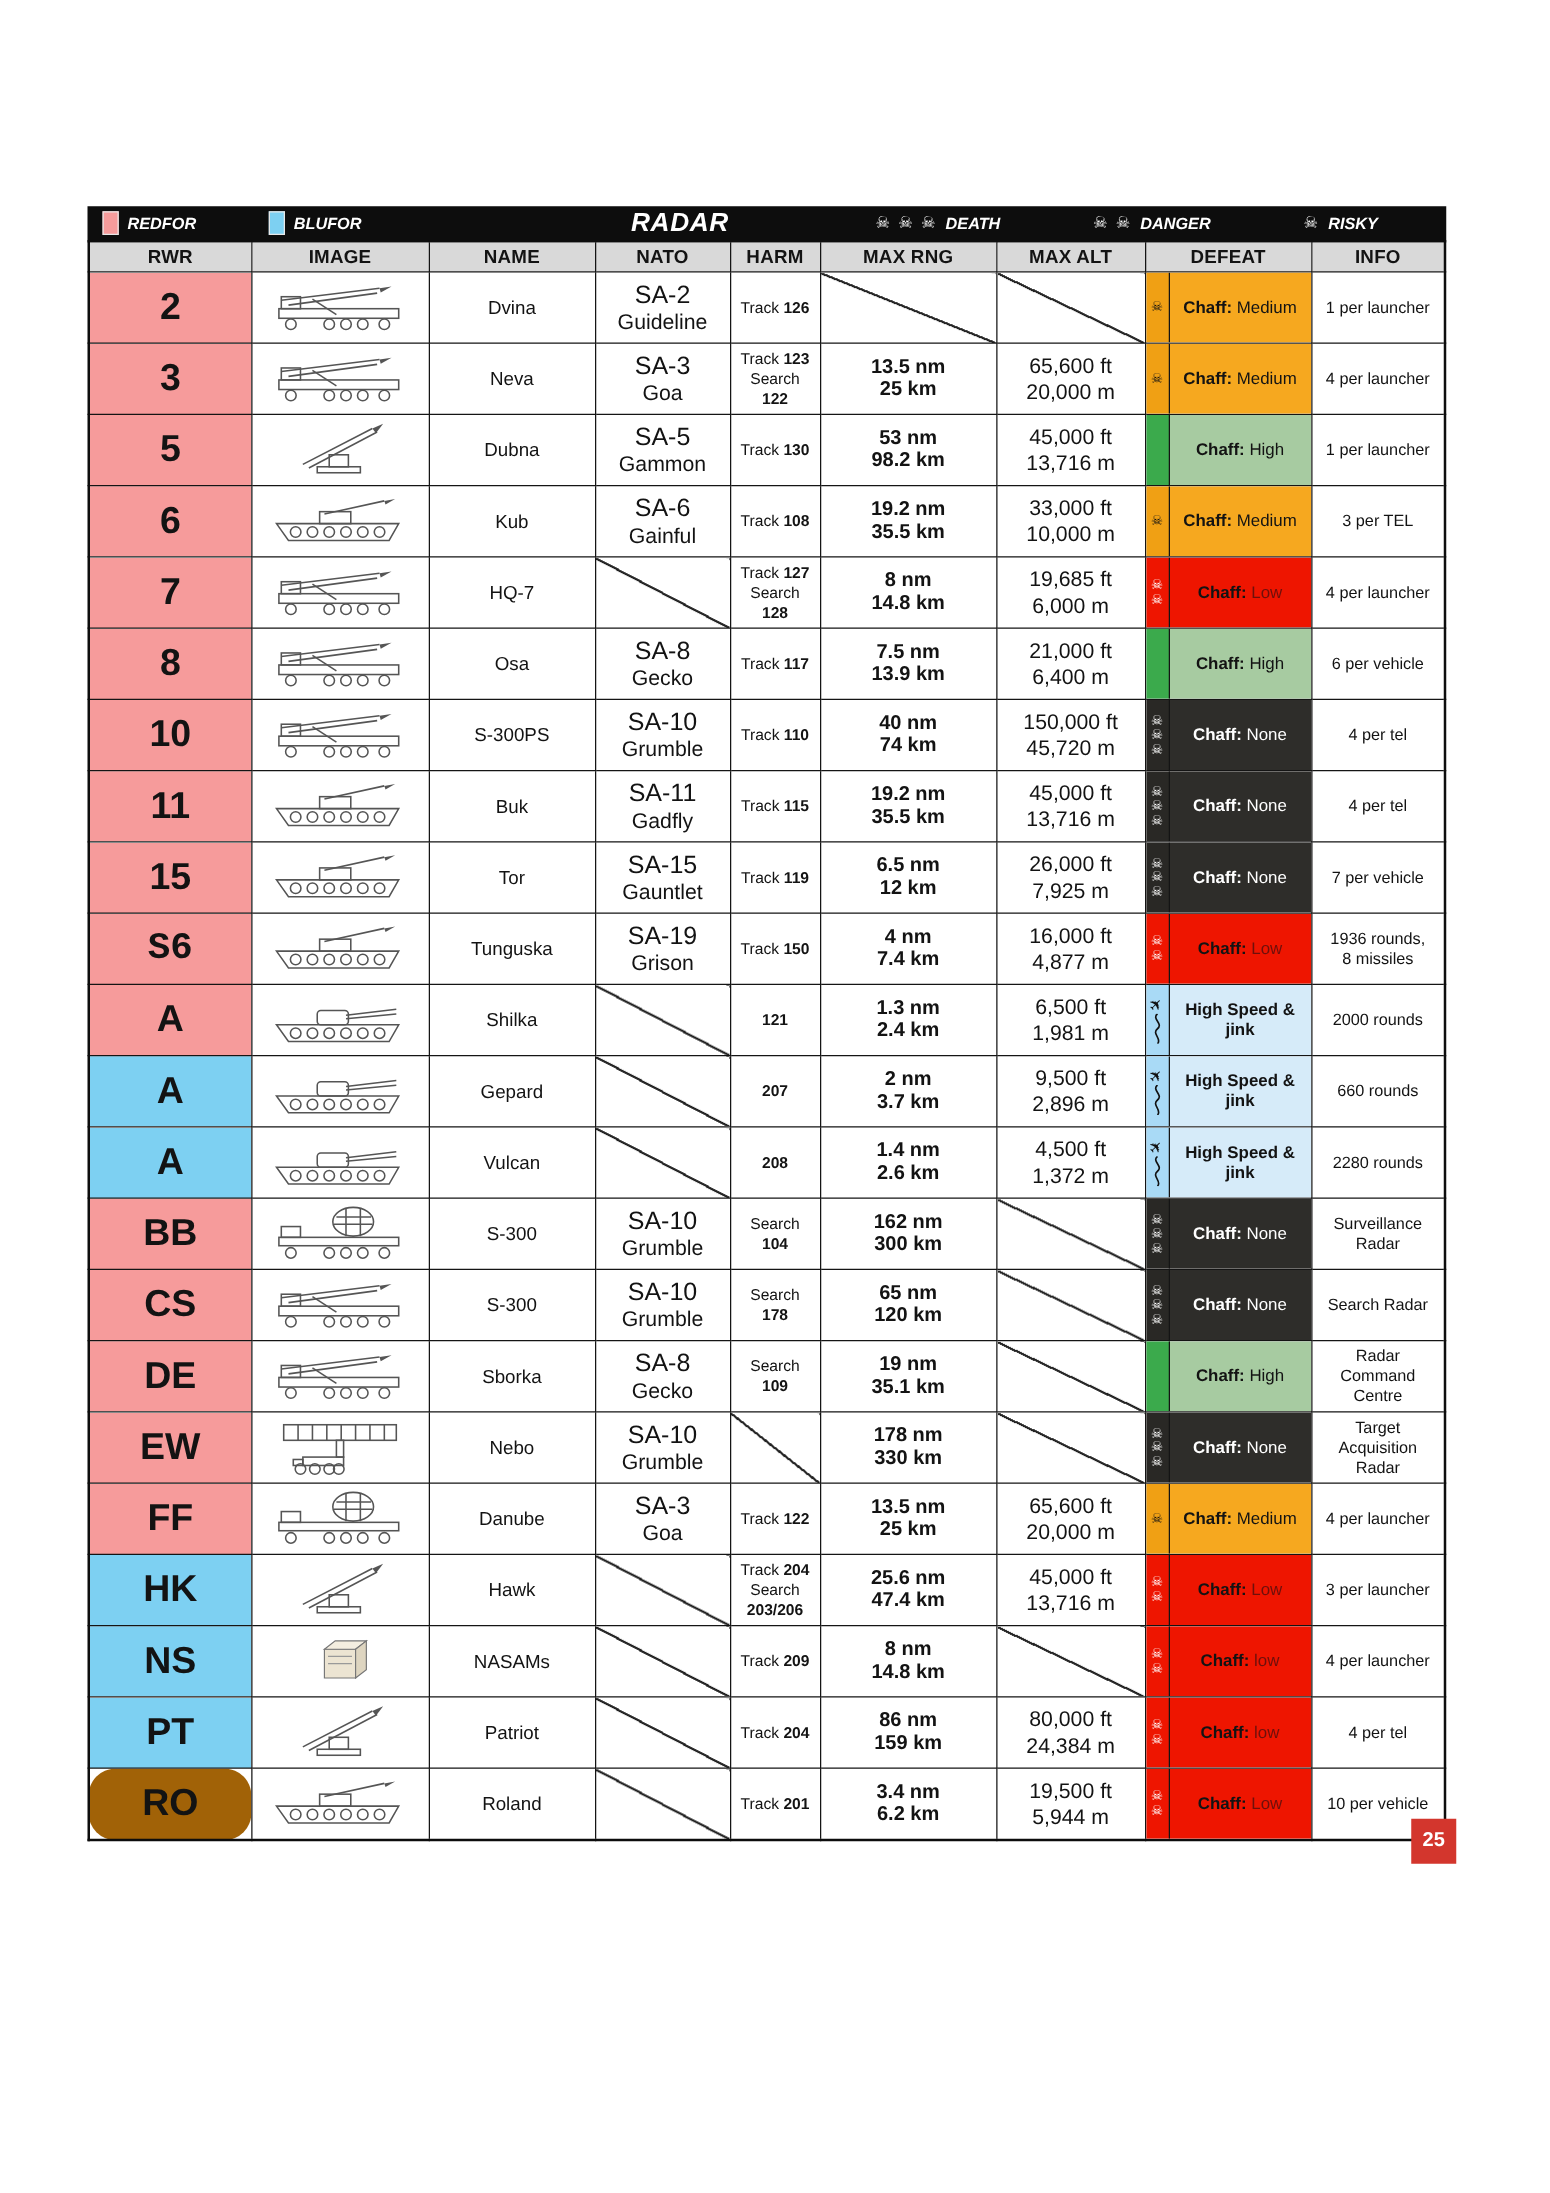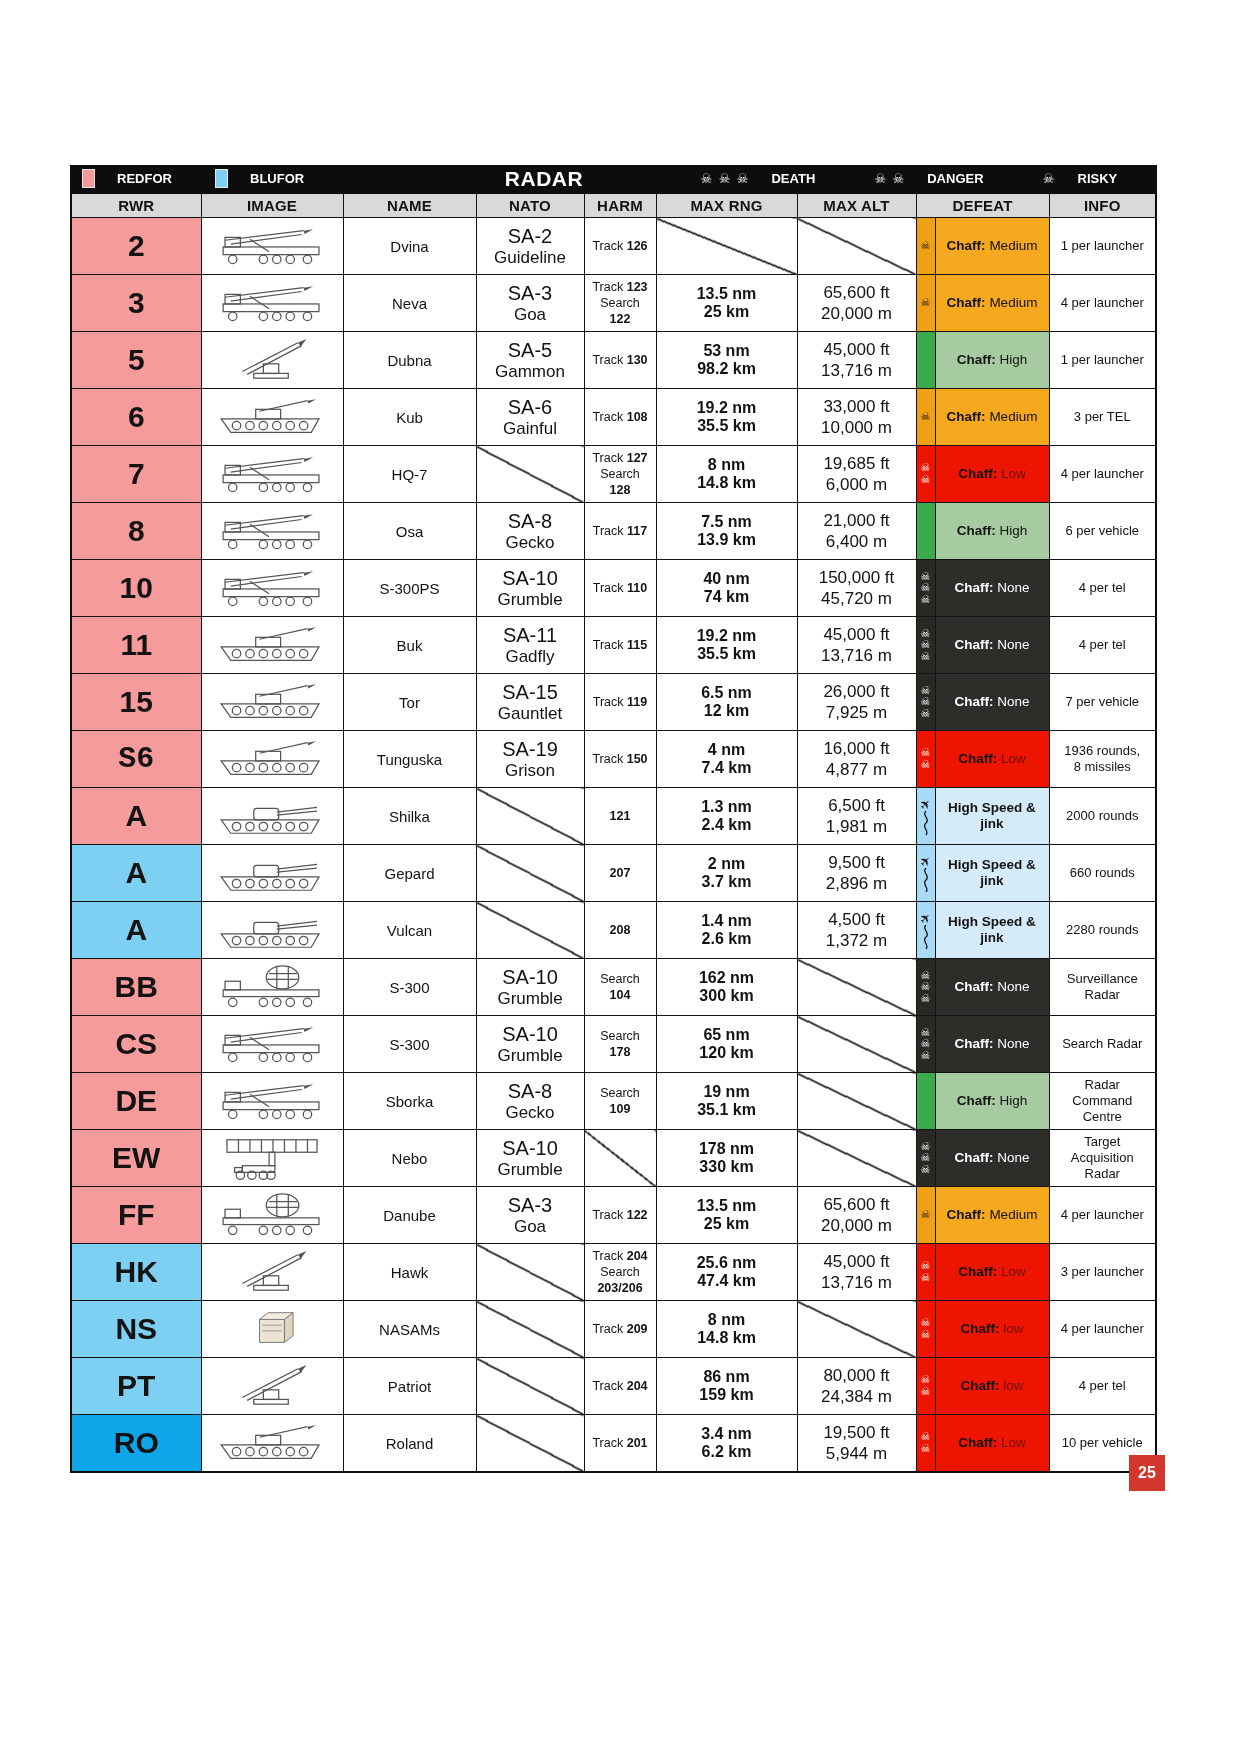--- a/index.html
+++ b/index.html
@@ -6,7 +6,7 @@
   body{width:1240px;height:1754px;position:relative;font-family:"Liberation Sans","DejaVu Sans",sans-serif;color:#131313;}
   .card{position:absolute;left:70px;top:165px;width:1087px;}
   .topbar{position:relative;height:27px;background:#0d0d0d;color:#fff;font-weight:bold;font-size:13px;}
-  .topbar .abs{position:absolute;top:0;height:27px;display:flex;align-items:center;gap:22px;white-space:nowrap;}
+  .topbar .abs{position:absolute;top:0;height:27px;display:flex;align-items:center;gap:7px;white-space:nowrap;font-style:italic;}
   .swatch{display:inline-block;width:13px;height:19px;border:1px solid #e8e8e8;box-sizing:border-box;}
   .bar-title{font-size:21px;letter-spacing:.5px;}
   .skulls{font-size:13px;letter-spacing:1px;font-family:"DejaVu Sans",sans-serif;}

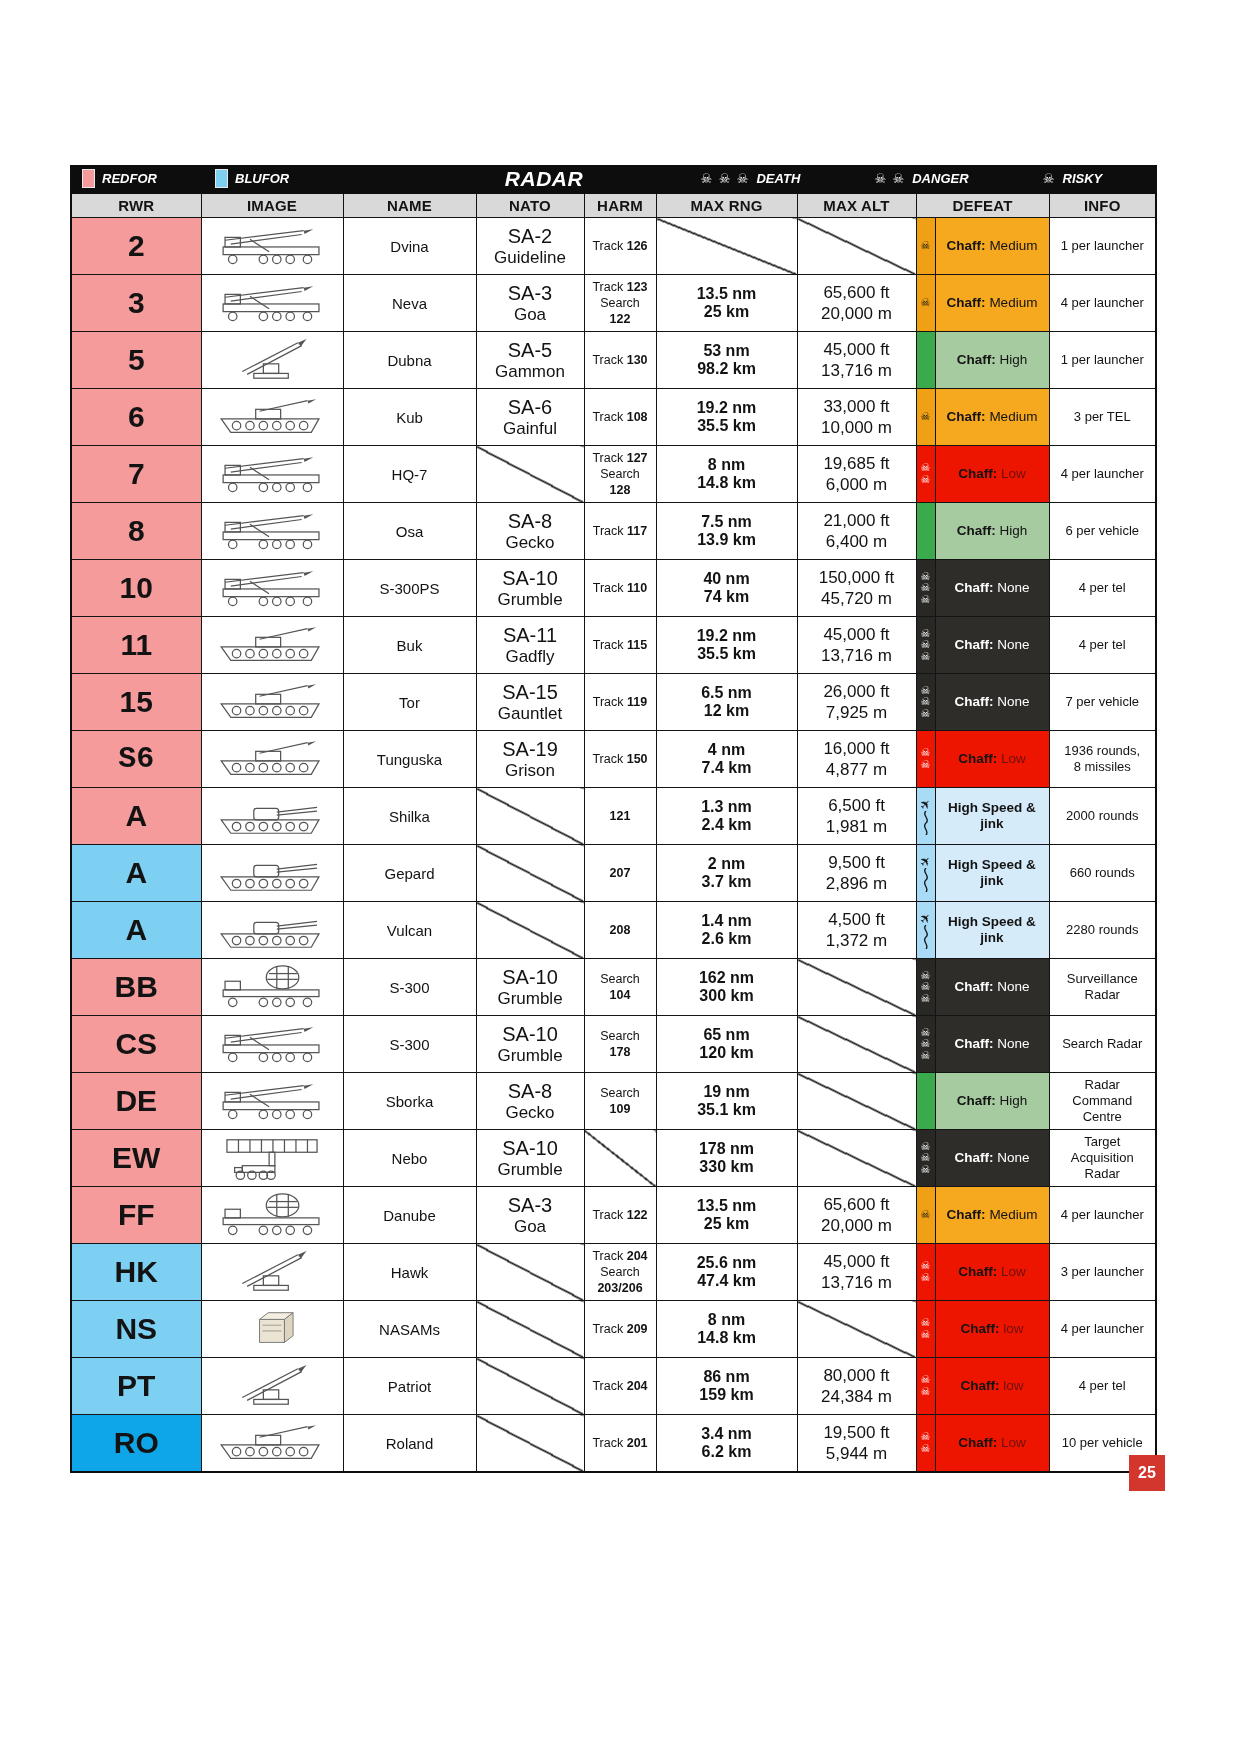--- a/index.html
+++ b/index.html
@@ -884,7 +884,7 @@
           <td class="info">4 per tel</td>
         </tr>
         <tr class="datarow">
-          <td class="rwr" style="background: #0ea5e9;">RO</td>
+          <td class="rwr" style="background: #a16207; border-radius: 21px;">RO</td>
           <td class="img">
             <div class="imgwrap">
               <svg viewBox="0 0 130 48" width="126" height="46">

